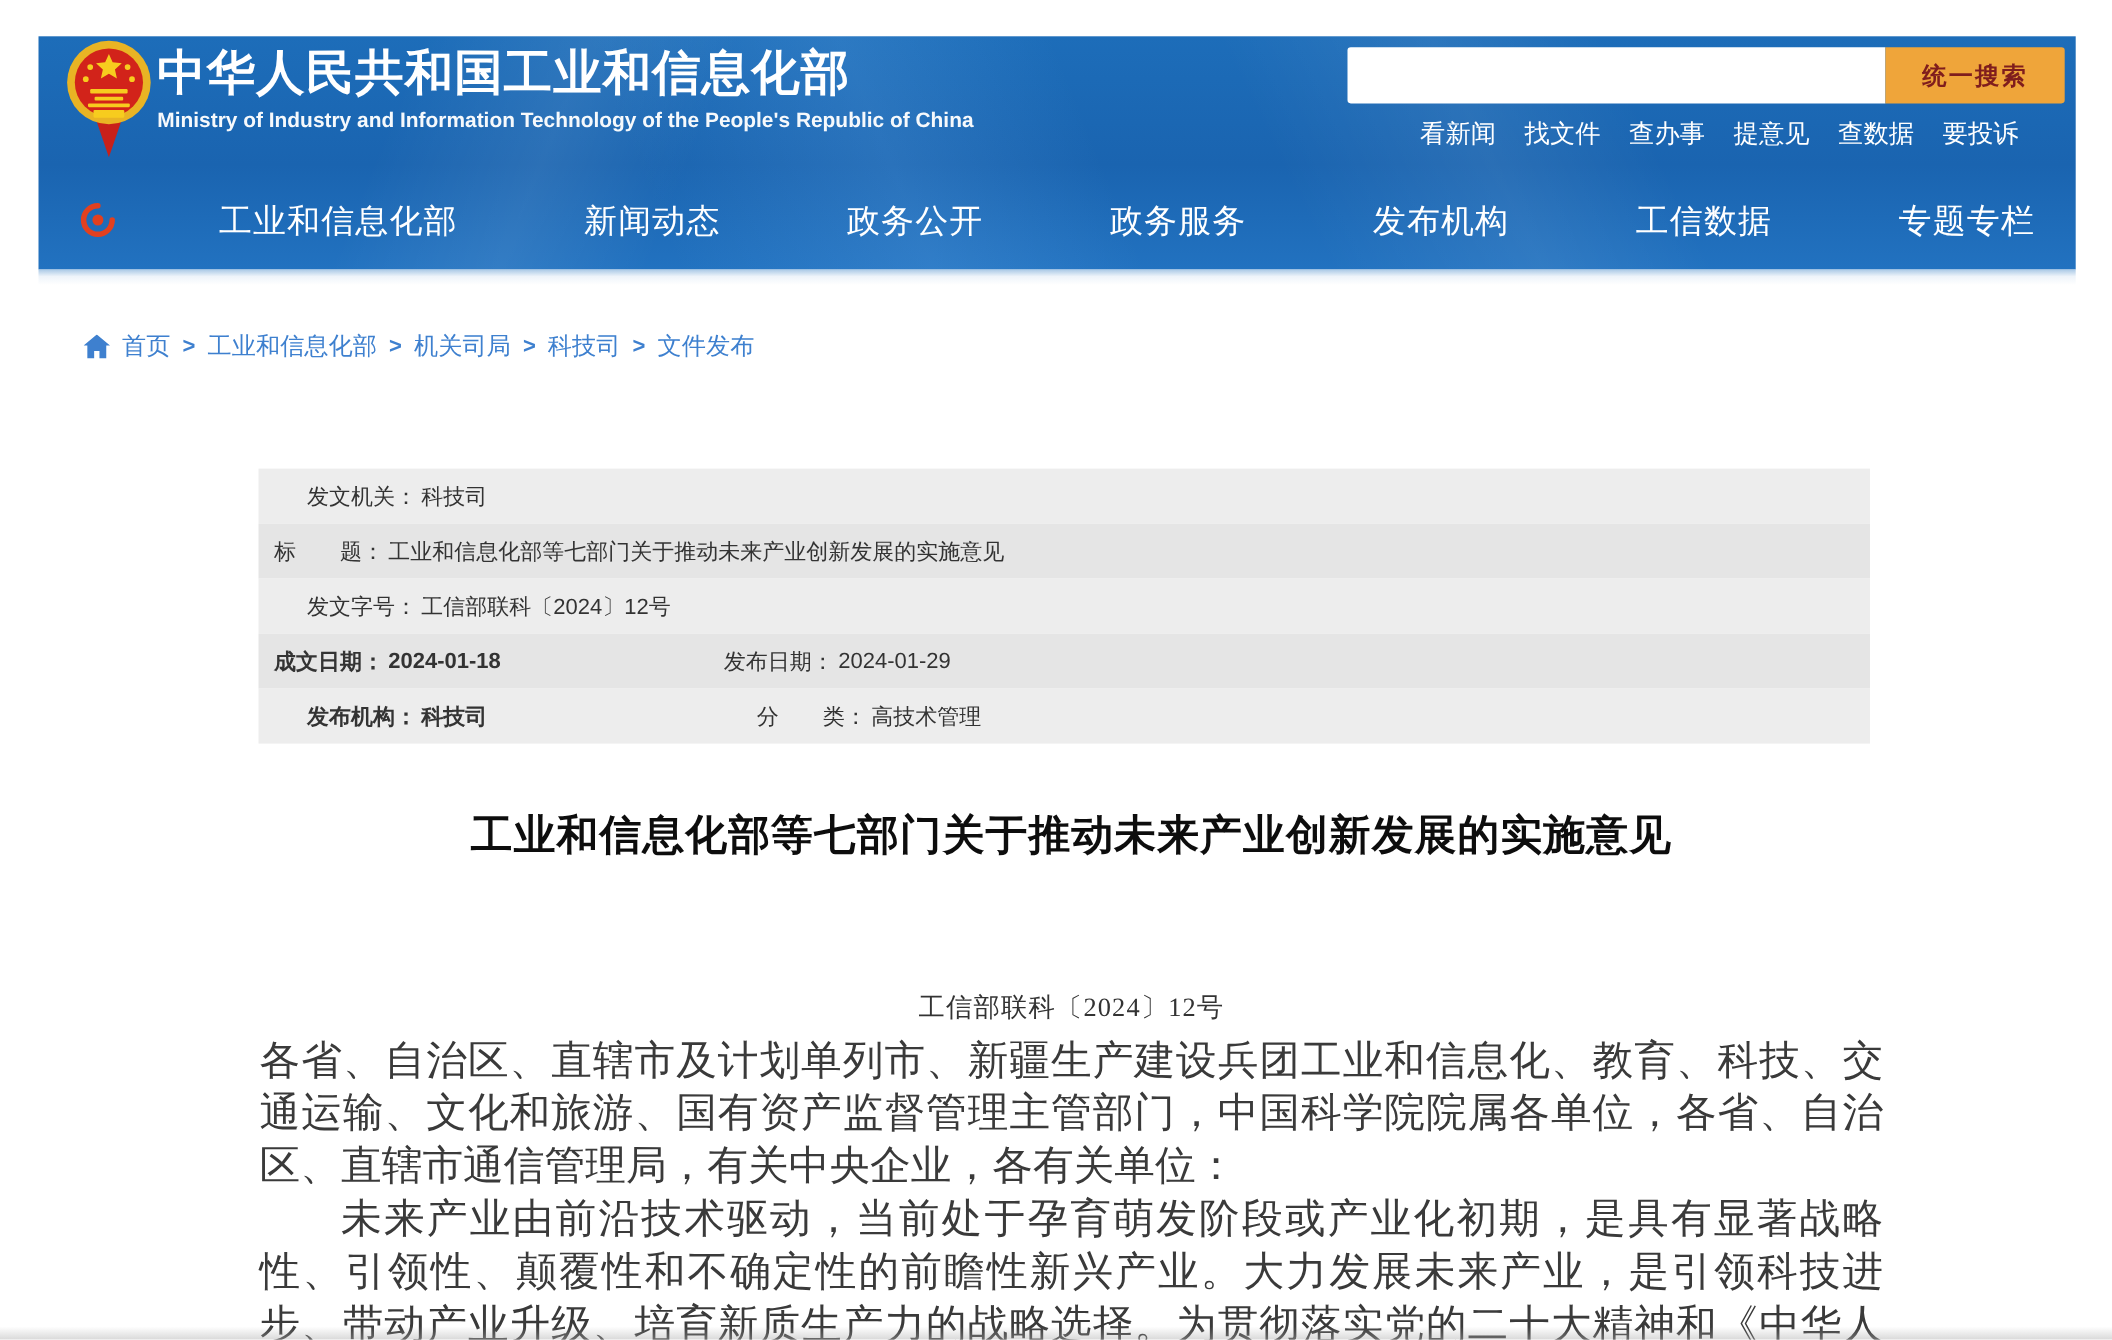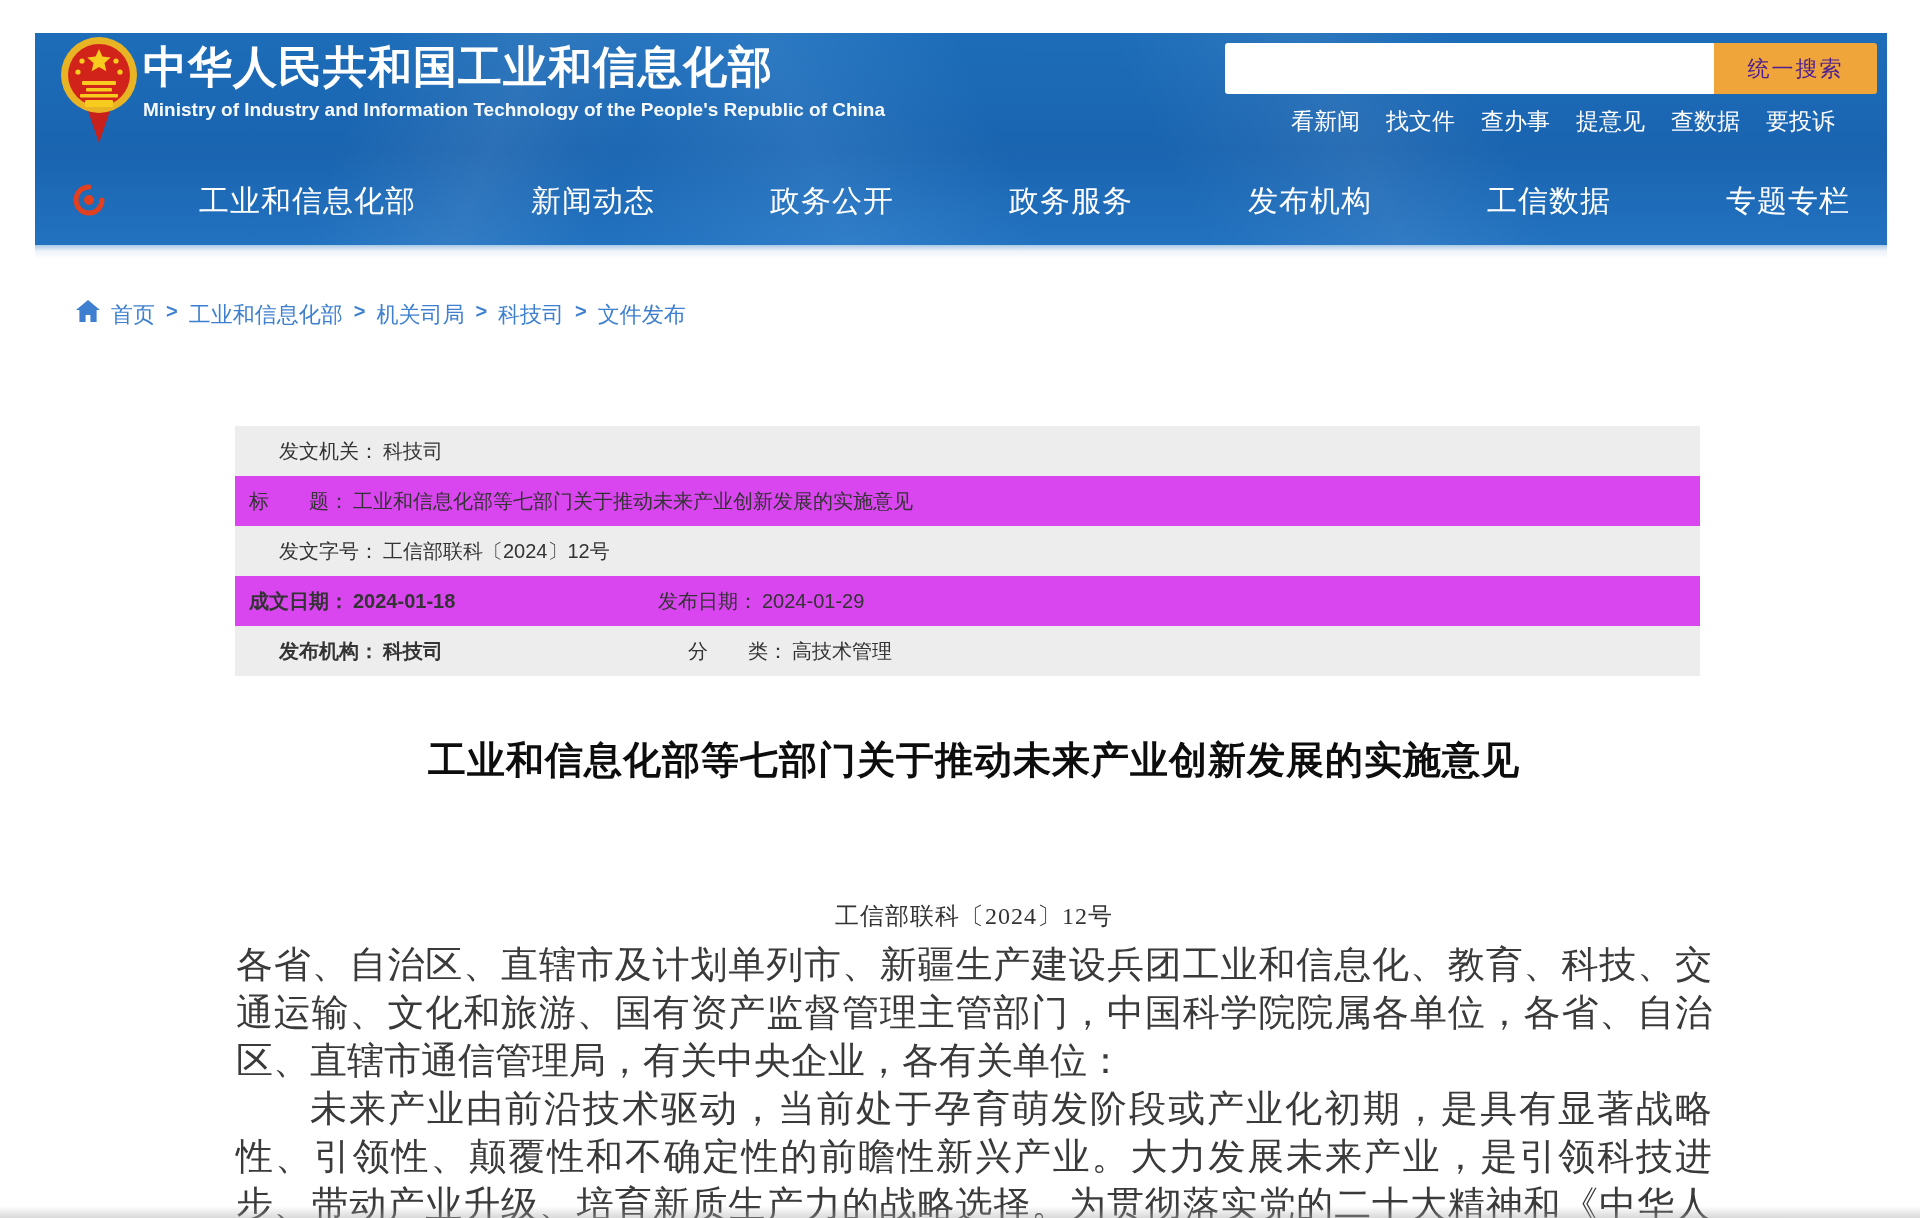--- a/index.html
+++ b/index.html
@@ -25,7 +25,7 @@
   .search-input{position:absolute;left:1190px;top:10px;width:465px;height:51px;border:none;outline:none;
       background:#fff;border-radius:3px 0 0 3px;font-size:20px;padding:0 12px;}
   .search-button{position:absolute;left:1679px;top:10px;width:163px;height:51px;border:none;cursor:pointer;
-      background:#efa53a;color:#4c1d95;font-size:22px;font-weight:normal;letter-spacing:2px;
+      background:#efa53a;color:#7f1d1d;font-size:22px;font-weight:bold;letter-spacing:2px;
       border-radius:0 3px 3px 0;font-family:inherit;}
   .quick-links{position:absolute;left:1256px;top:73px;display:flex;gap:26px;}
   .ql{color:#fff;font-size:23px;font-weight:500;text-decoration:none;cursor:pointer;white-space:nowrap;}

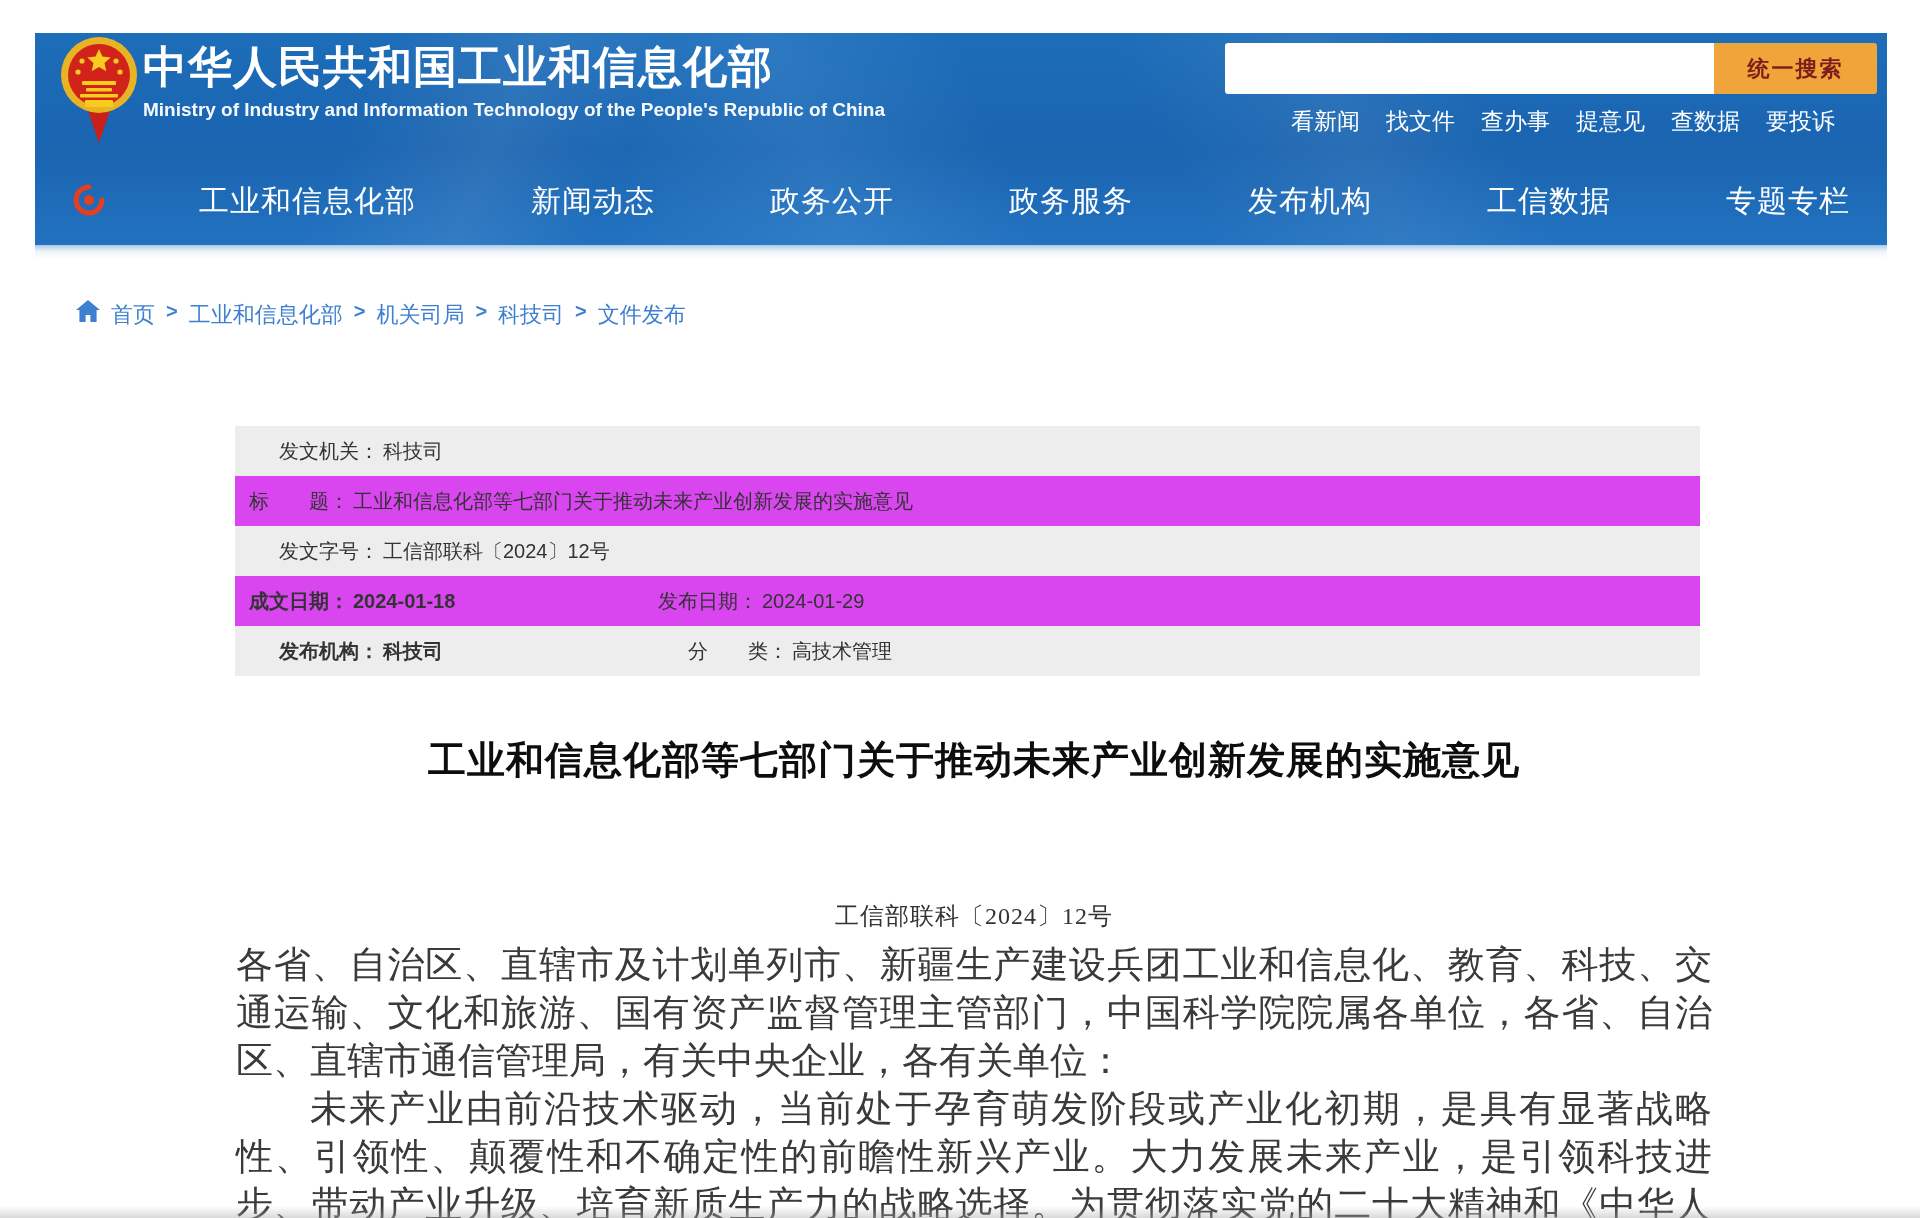--- a/index.html
+++ b/index.html
@@ -38,7 +38,7 @@
       cursor:pointer;white-space:nowrap;}
 
   
-  .breadcrumb{position:absolute;left:76px;top:300px;display:flex;gap:11px;}
+  .breadcrumb{position:absolute;left:76px;top:300px;display:flex;align-items:center;gap:11px;}
   .bc-home-icon{width:24px;height:22px;display:inline-block;}
   .bc-link{color:#3e80cf;font-size:22px;text-decoration:none;cursor:pointer;white-space:nowrap;}
   .bc-sep{color:#3e80cf;font-size:20px;font-weight:bold;}

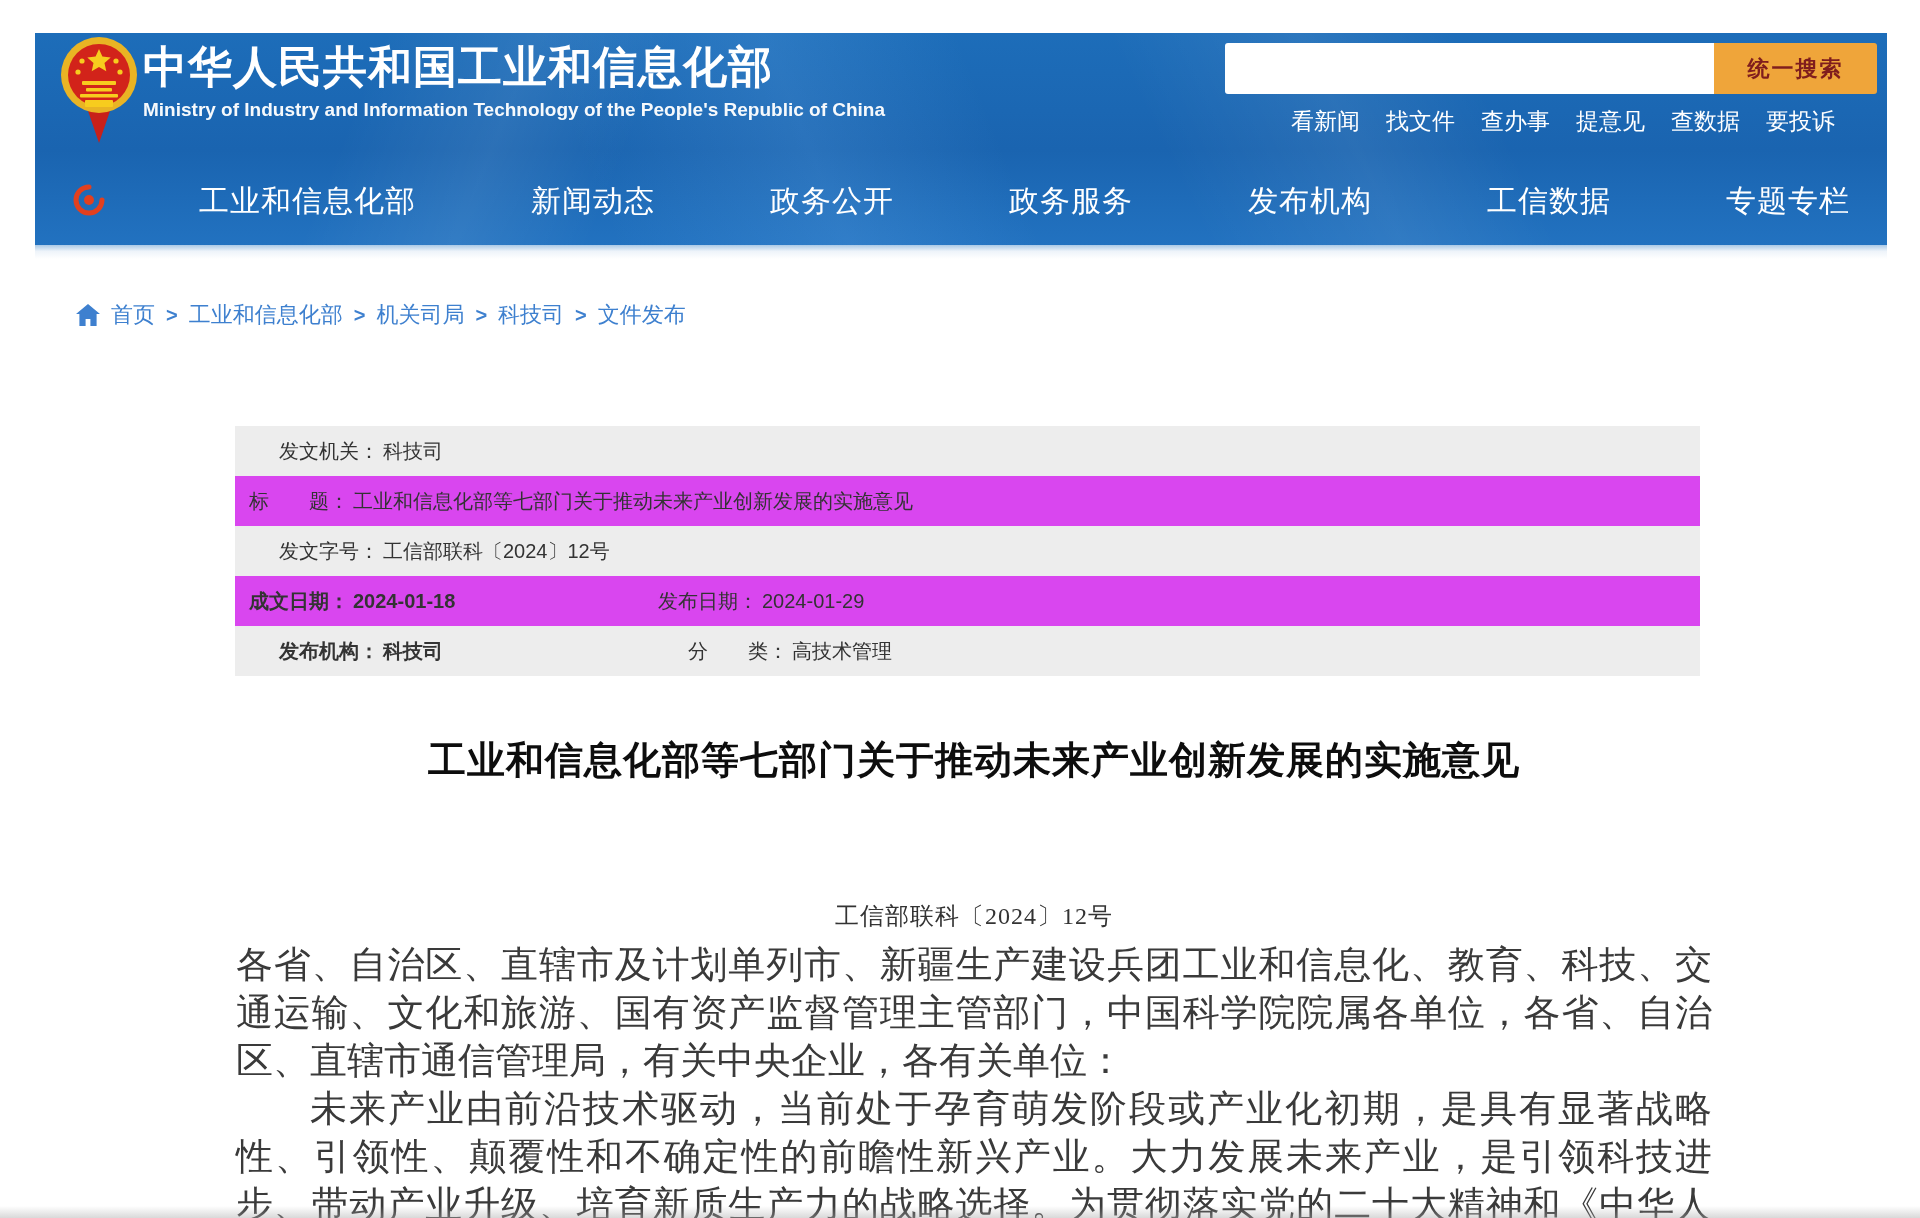--- a/index.html
+++ b/index.html
@@ -45,7 +45,7 @@
 
   
   .meta-table{position:absolute;left:235px;top:426px;width:1465px;}
-  .meta-row{display:flex;align-items:center;height:50px;padding:0 14px;background:#d946ef;}
+  .meta-row{display:flex;align-items:center;height:50px;padding:0 14px;background:#e5e5e5;}
   .meta-row.gray{background:#ededed;padding-left:44px;}
   .meta-cell{display:flex;align-items:center;white-space:nowrap;}
   .meta-cell.w1{width:409px;flex:none;font-weight:bold;}

